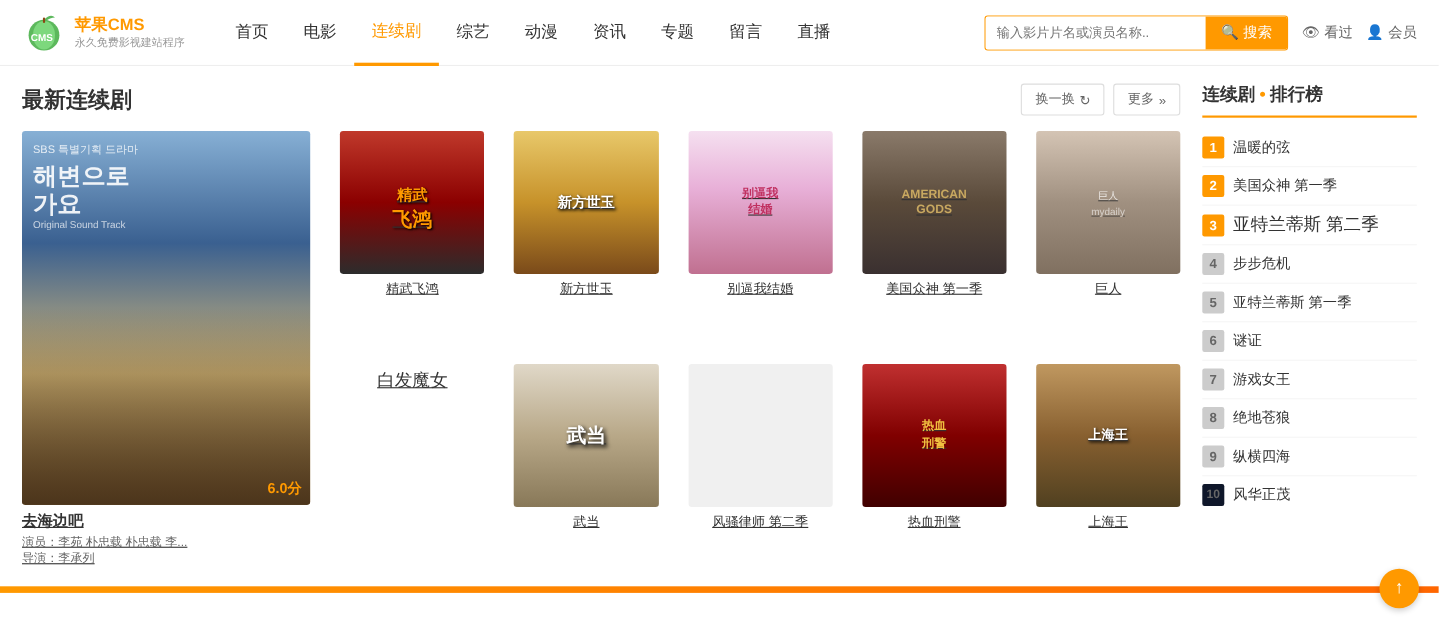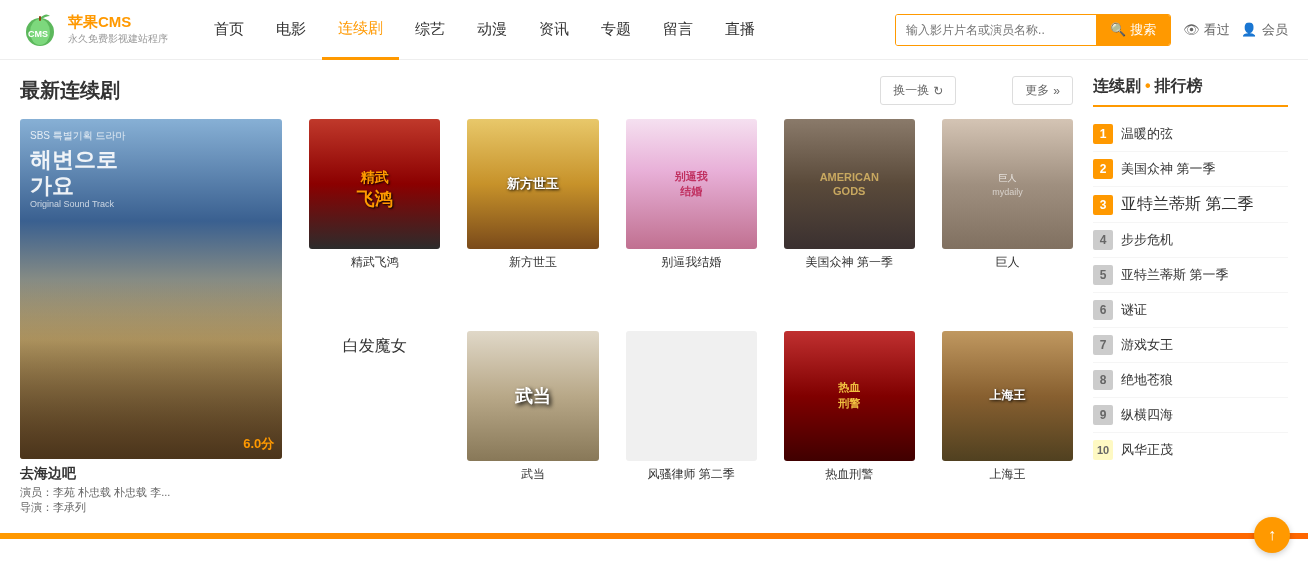--- a/index.html
+++ b/index.html
@@ -62,7 +62,7 @@
 
   <div style="flex:1;">
 
-    <div style="display:flex;align-items:center;margin-bottom:14px;gap:48px;">
+    <div style="display:flex;align-items:center;margin-bottom:14px;">
       <h2 style="font-size:20px;font-weight:bold;color:#333;flex:1;">最新连续剧</h2>
       <button style="background:#fff;border:1px solid #ddd;border-radius:3px;padding:5px 12px;font-size:12px;color:#666;cursor:pointer;margin-right:8px;display:flex;align-items:center;gap:4px;">
         <span>换一换</span>

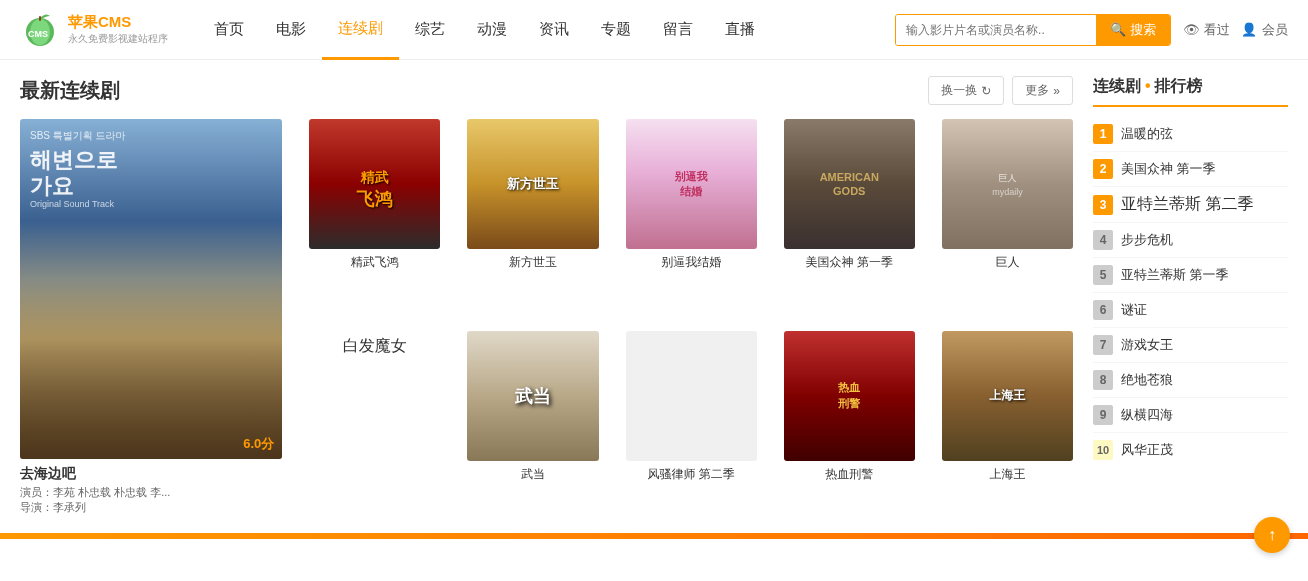--- a/index.html
+++ b/index.html
@@ -74,7 +74,7 @@
       </button>
     </div>
 
-    <div style="display:grid;grid-template-columns:2fr 1fr 1fr 1fr 1fr 1fr;grid-template-rows:auto auto;gap:27px;">
+    <div style="display:grid;grid-template-columns:2fr 1fr 1fr 1fr 1fr 1fr;grid-template-rows:auto auto;gap:27px;text-decoration:underline;">
 
       <div style="grid-column:1;grid-row:1/3;cursor:pointer;">
         <div style="width:100%;height:340px;border-radius:3px;overflow:hidden;position:relative;background:linear-gradient(180deg,#87b0d5 0%,#3a6090 30%,#d4b878 65%,#8a6838 100%);">

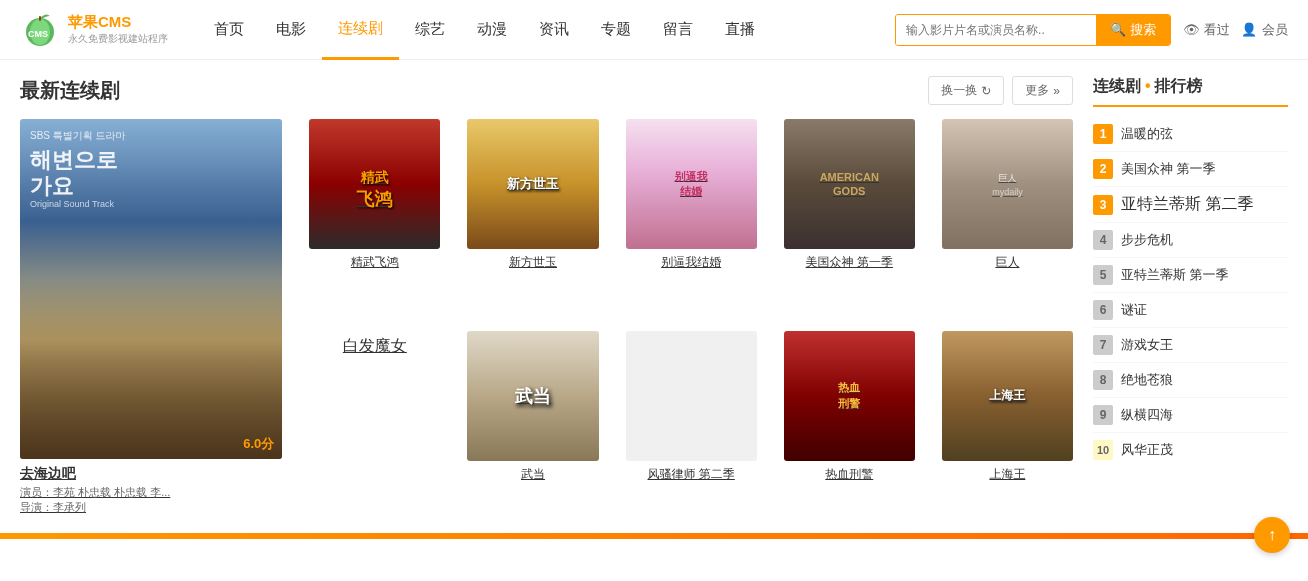--- a/index.html
+++ b/index.html
@@ -224,7 +224,7 @@
         <span style="font-size:13px;color:#333;">纵横四海</span>
       </li>
       <li style="display:flex;align-items:center;padding:7px 0;cursor:pointer;">
-        <div style="width:20px;height:20px;background:#fef9c3;border-radius:2px;display:flex;align-items:center;justify-content:center;font-size:11px;font-weight:bold;color:#666;margin-right:8px;flex-shrink:0;">10</div>
+        <div style="width:20px;height:20px;background:#0f172a;border-radius:2px;display:flex;align-items:center;justify-content:center;font-size:11px;font-weight:bold;color:#666;margin-right:8px;flex-shrink:0;">10</div>
         <span style="font-size:13px;color:#333;">风华正茂</span>
       </li>
     </ul>

